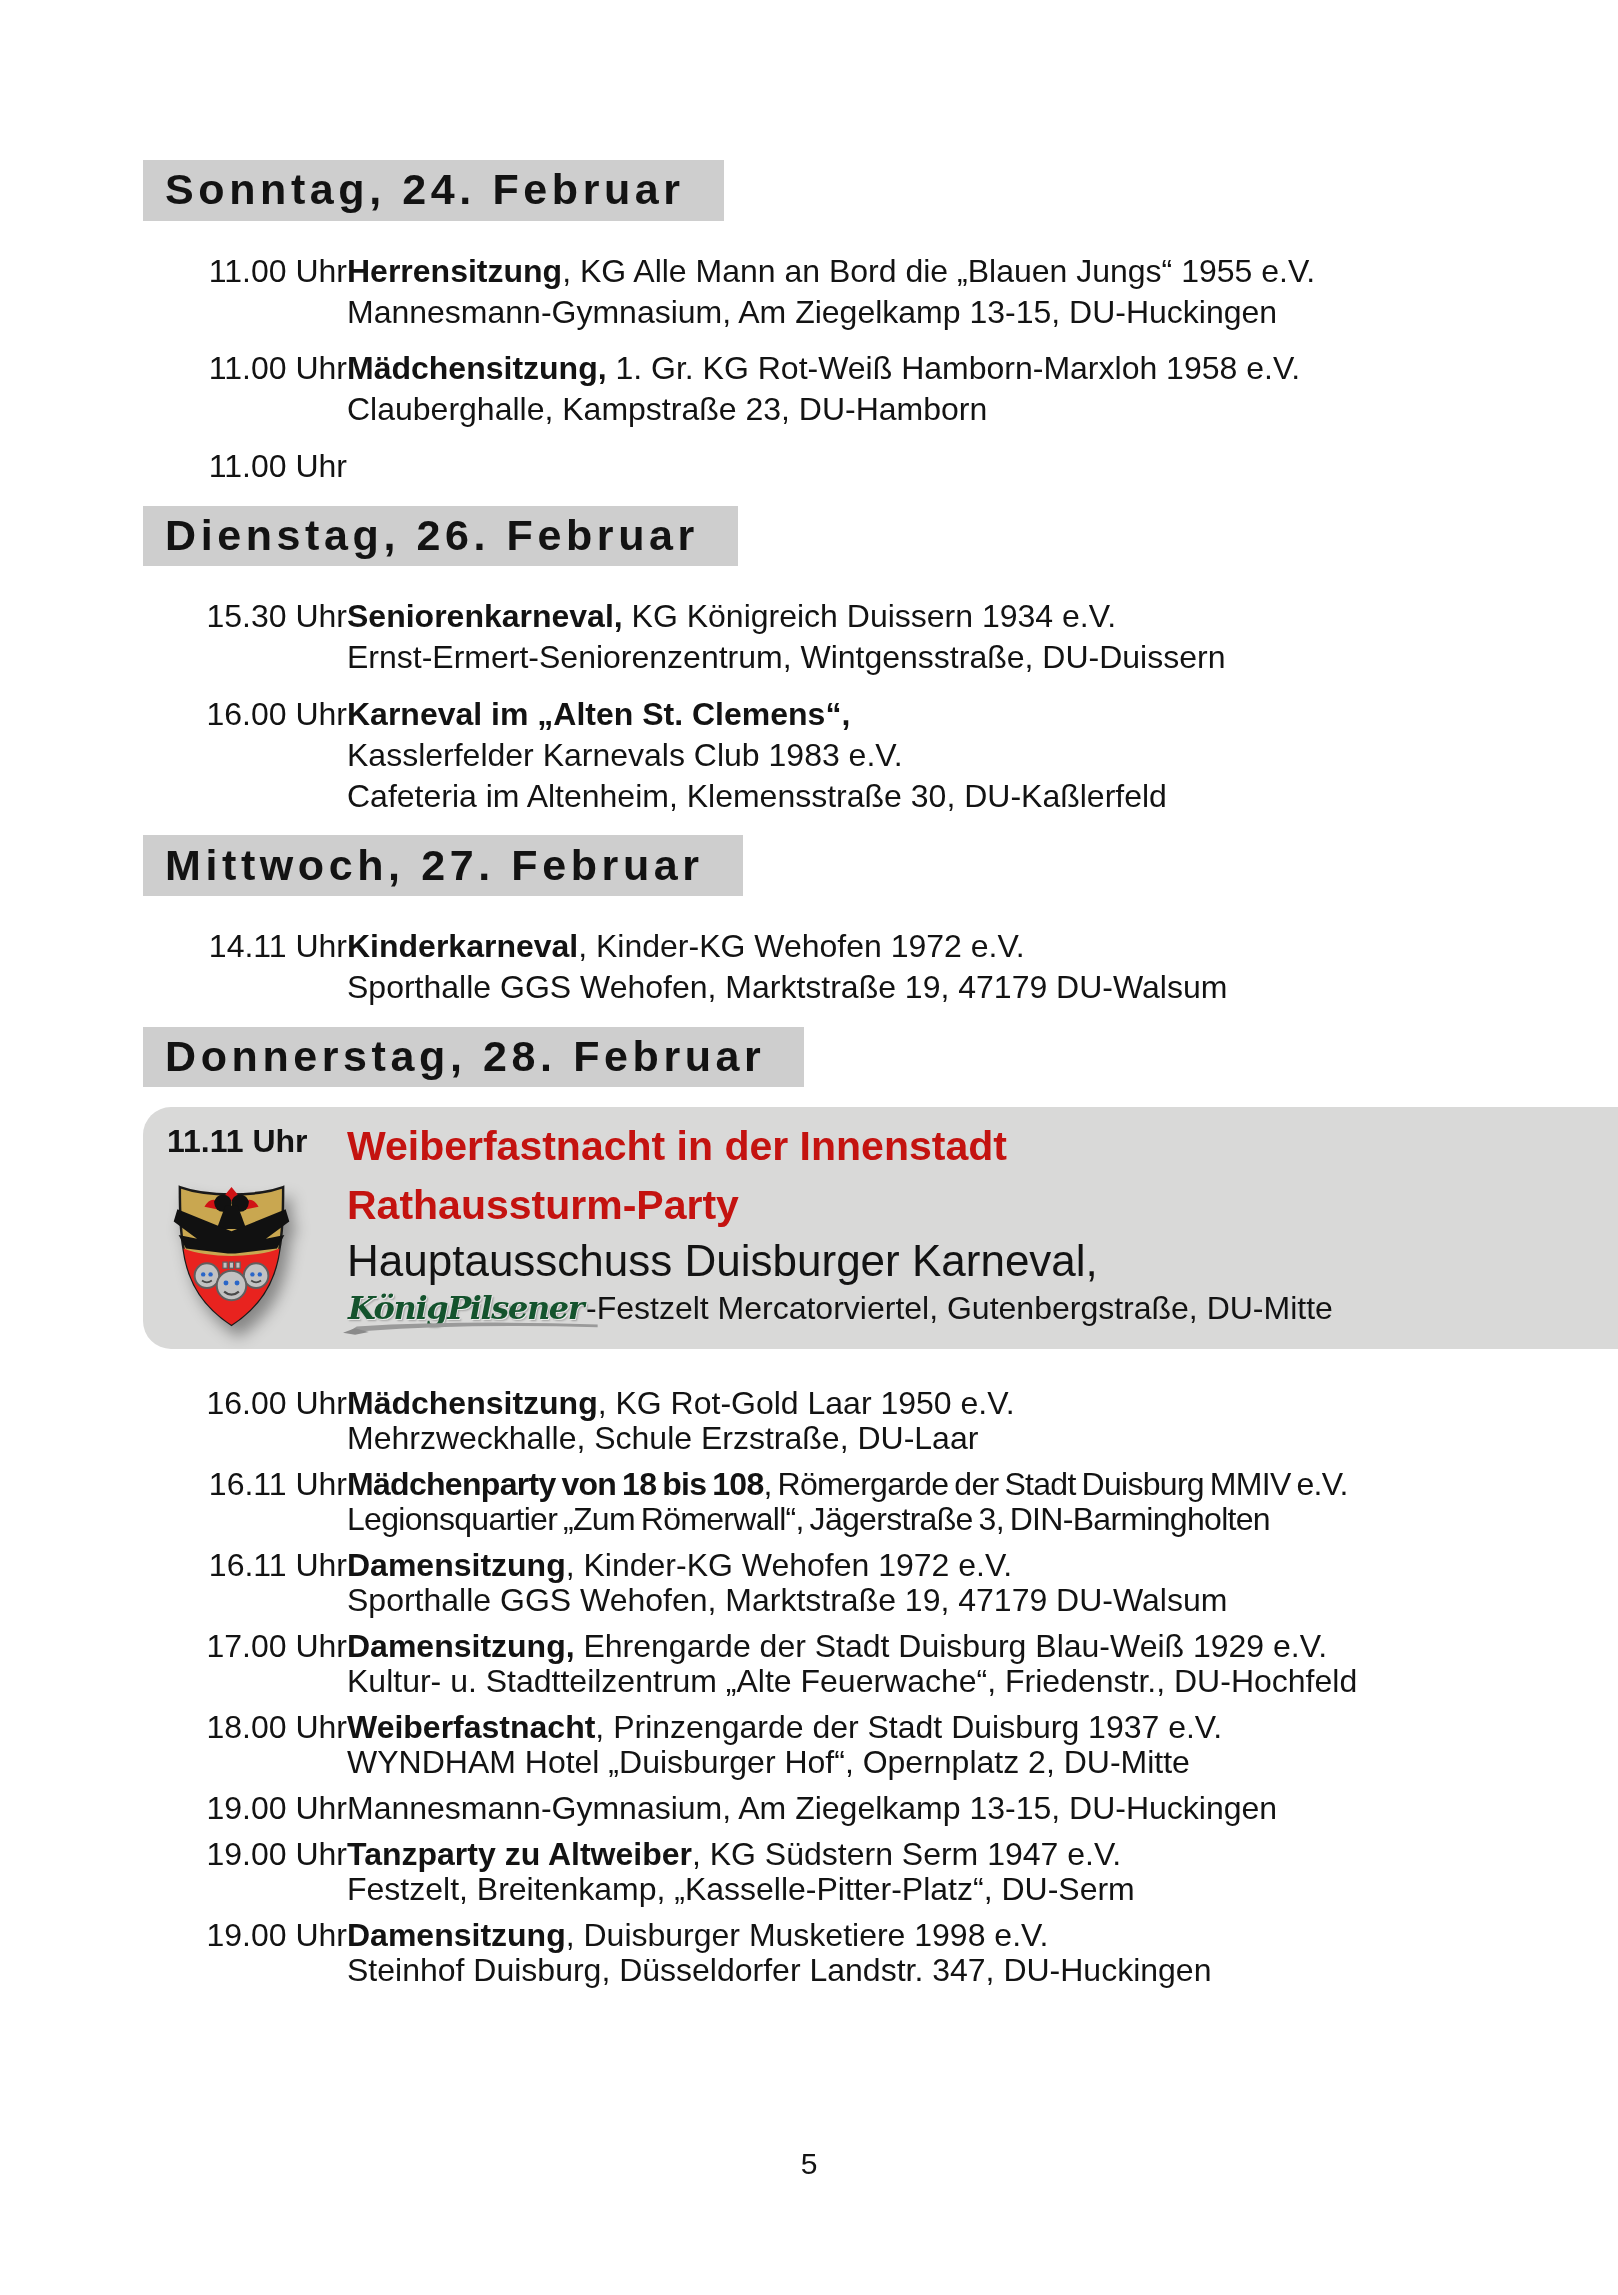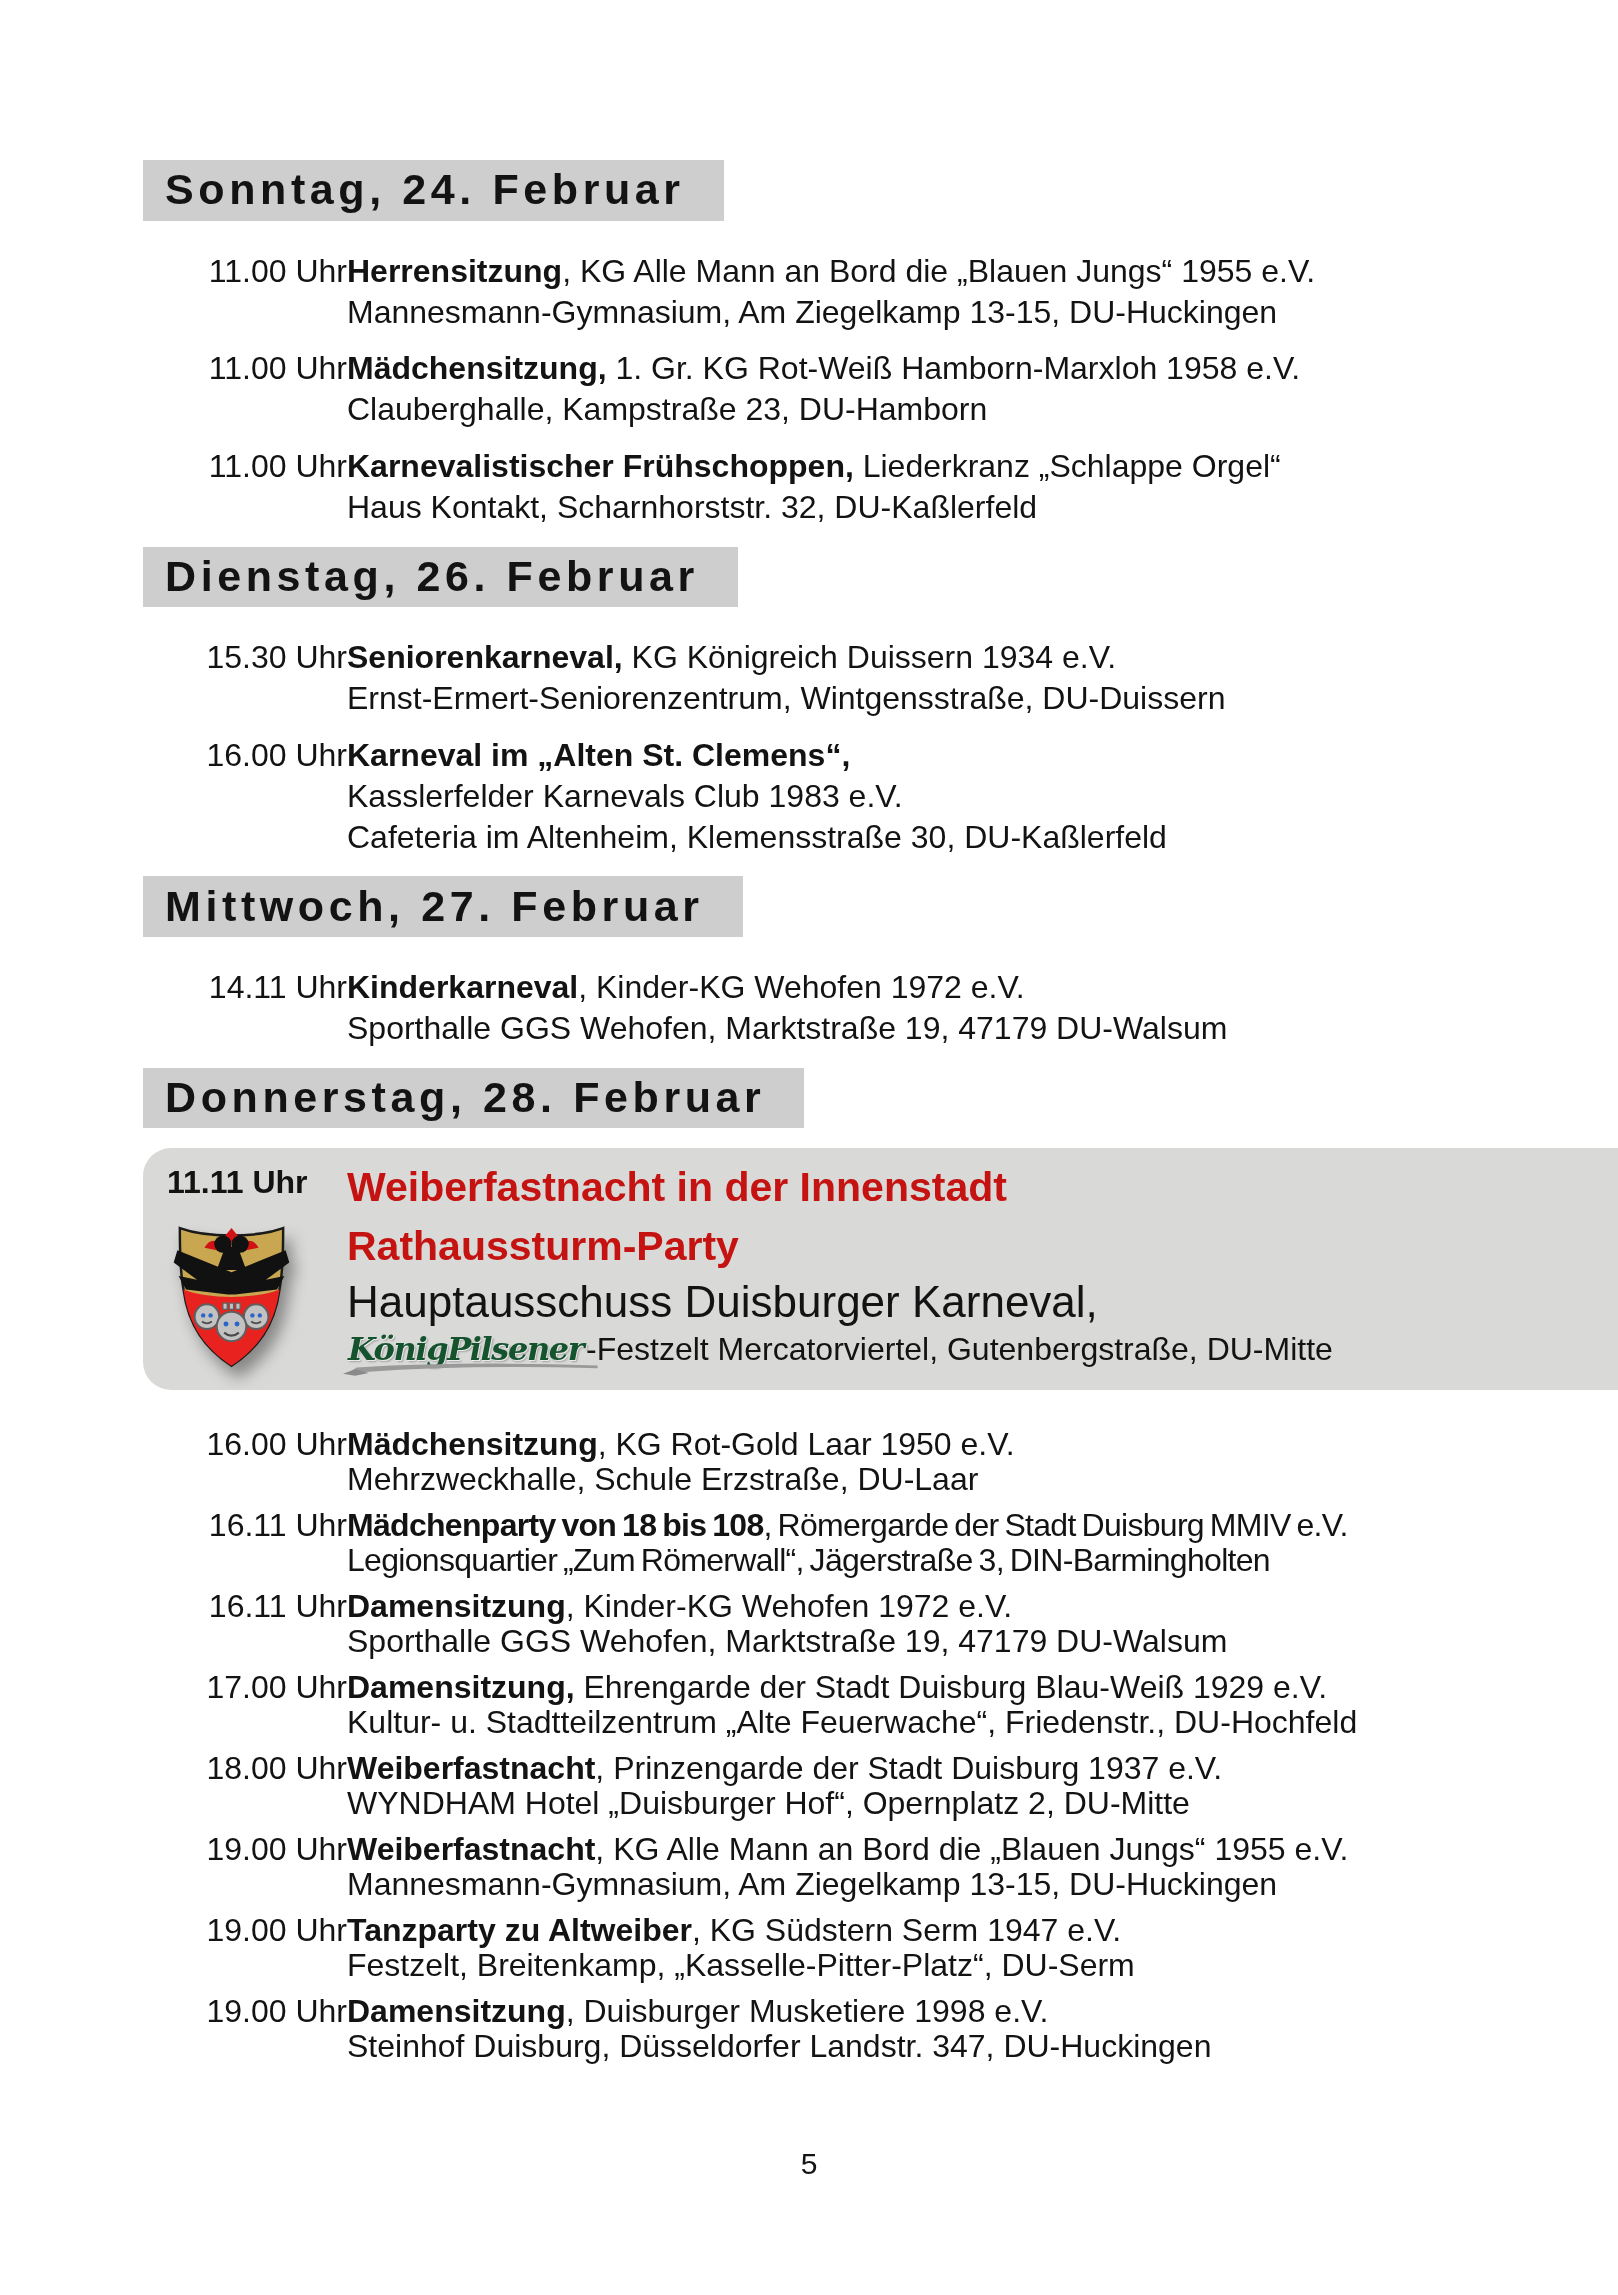--- a/index.html
+++ b/index.html
@@ -67,10 +67,6 @@
     </div>
     <div class="event">
       <div class="time">11.00 Uhr</div>
-      <div class="details">
-        <div><span class="b">Karnevalistischer Frühschoppen,</span><span> Liederkranz „Schlappe Orgel“</span></div>
-        <div>Haus Kontakt, Scharnhorststr. 32, DU-Kaßlerfeld</div>
-      </div>
     </div>
   </div>
 

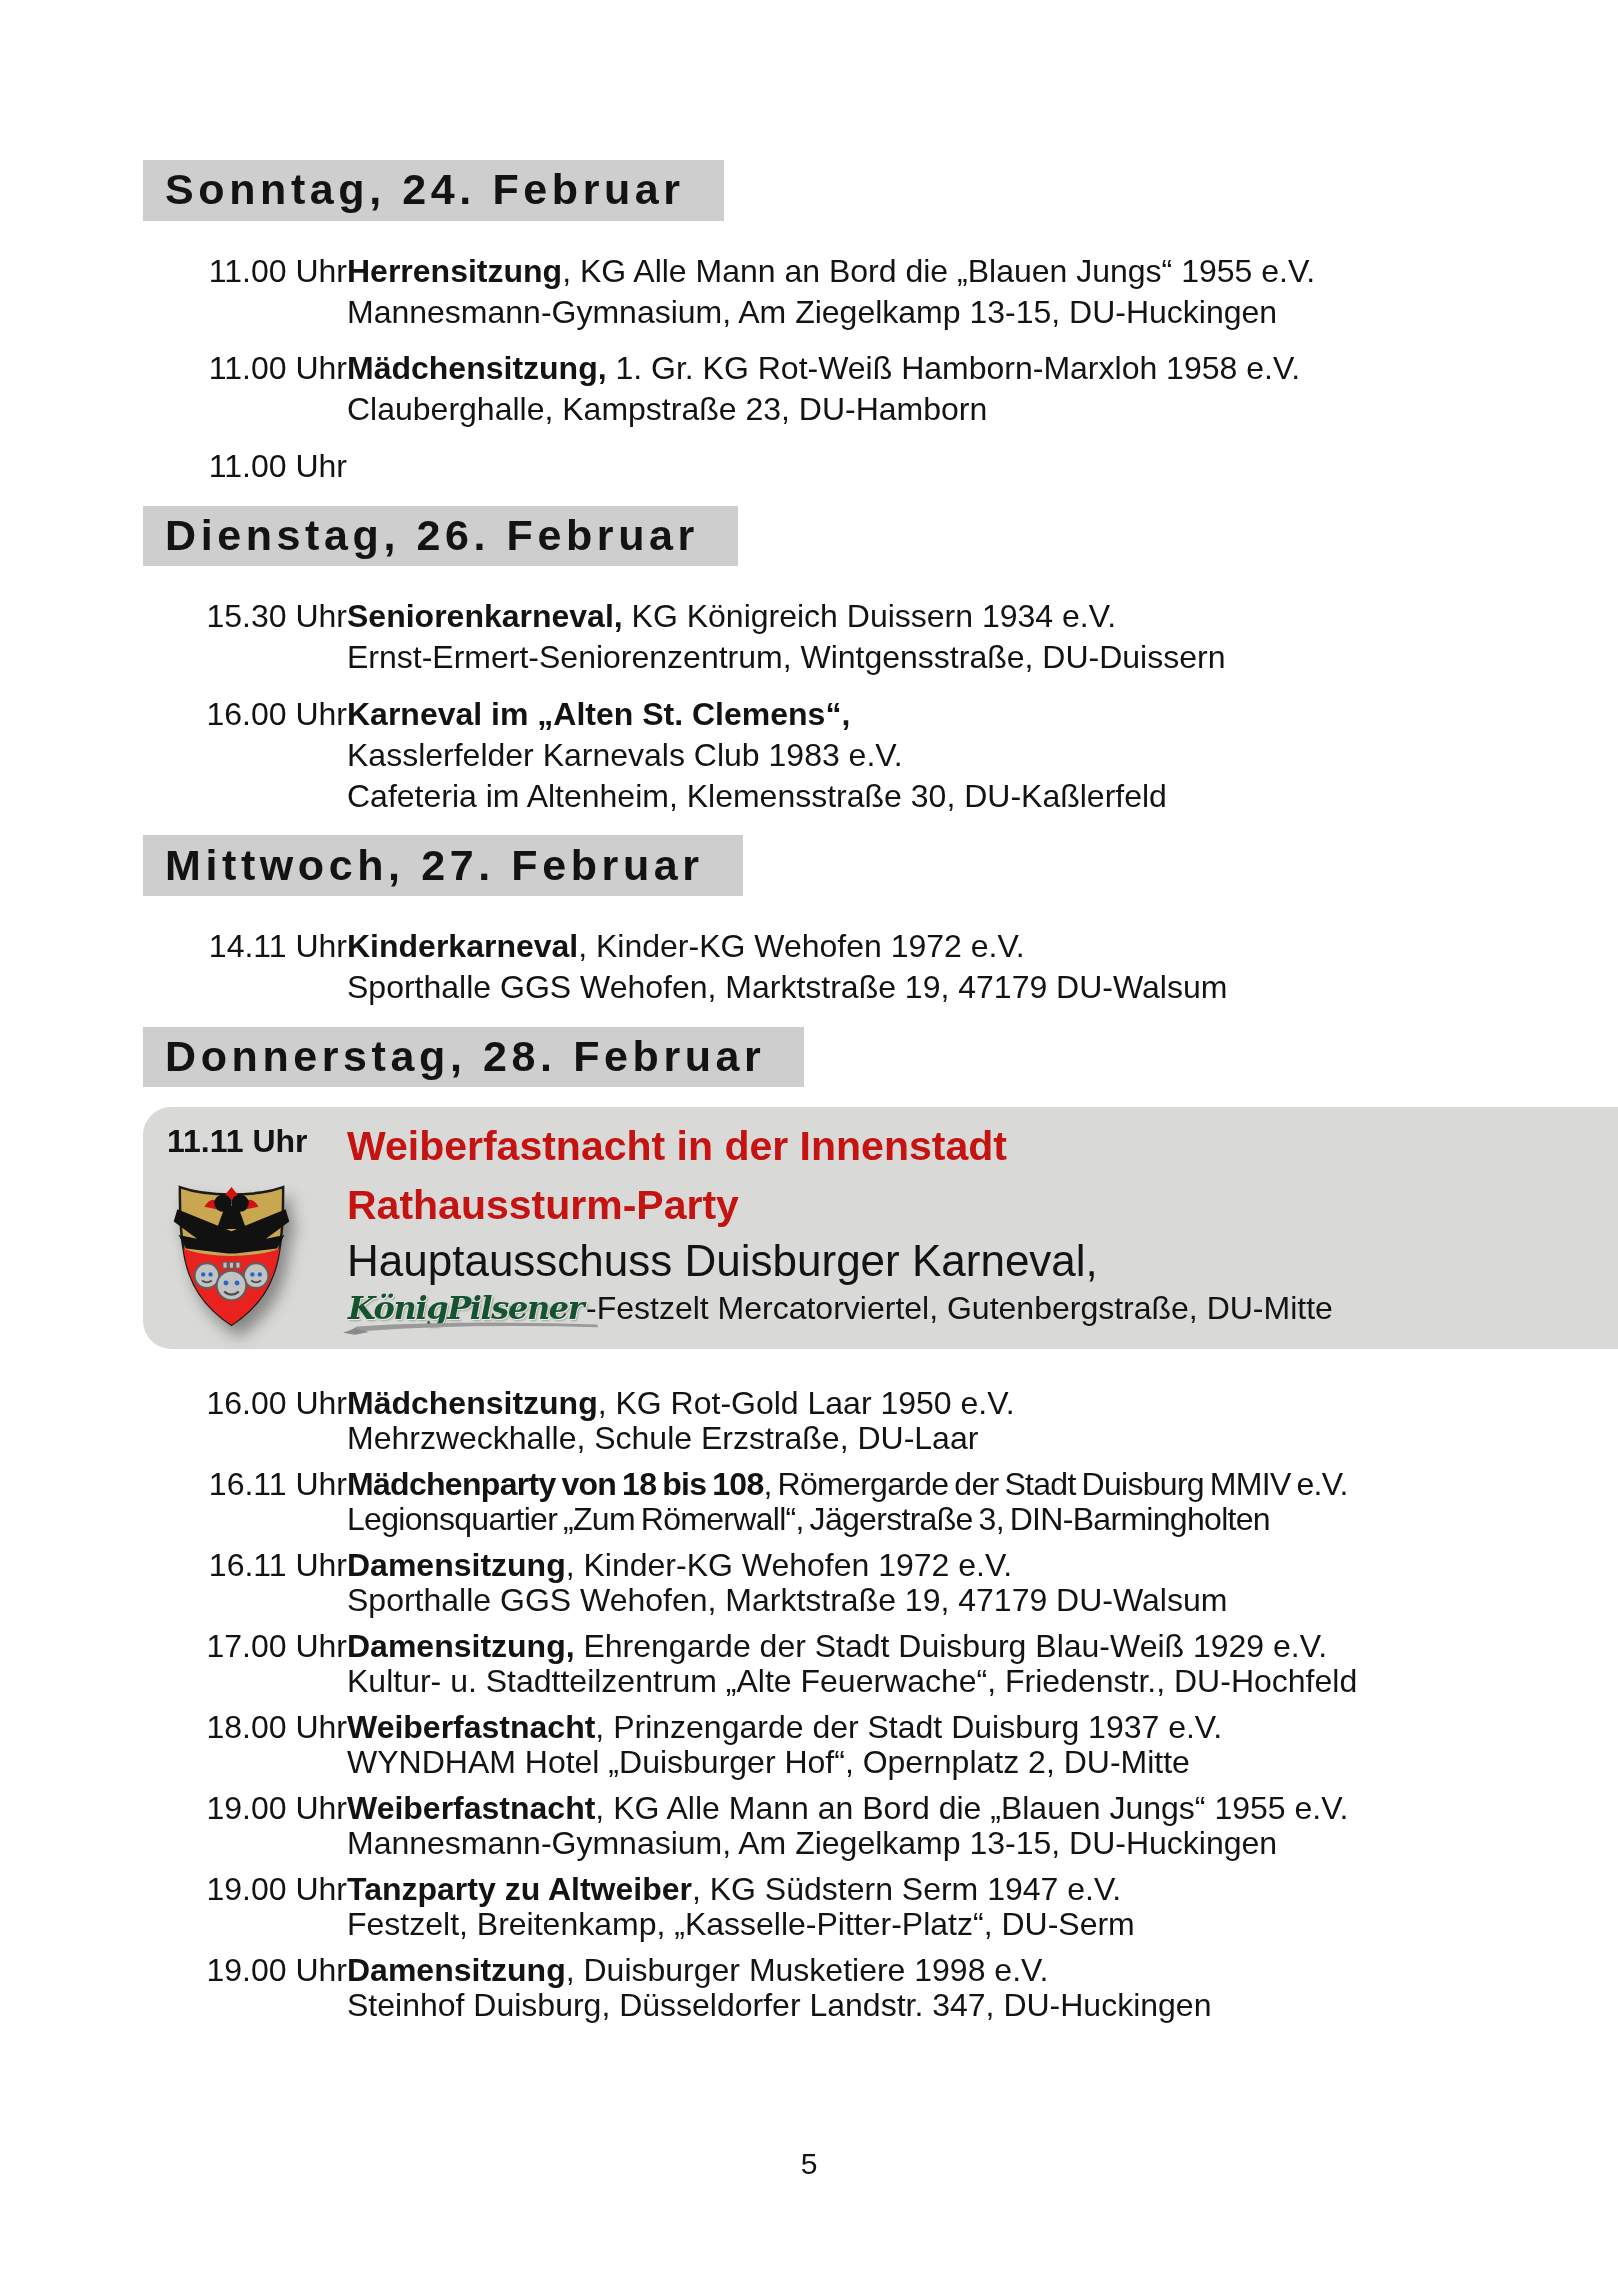--- a/index.html
+++ b/index.html
@@ -189,7 +189,6 @@
     <div class="event">
       <div class="time">19.00 Uhr</div>
       <div class="details">
-        <div><span class="b">Weiberfastnacht</span><span>, KG Alle Mann an Bord die „Blauen Jungs“ 1955 e.V.</span></div>
         <div>Mannesmann-Gymnasium, Am Ziegelkamp 13-15, DU-Huckingen</div>
       </div>
     </div>

